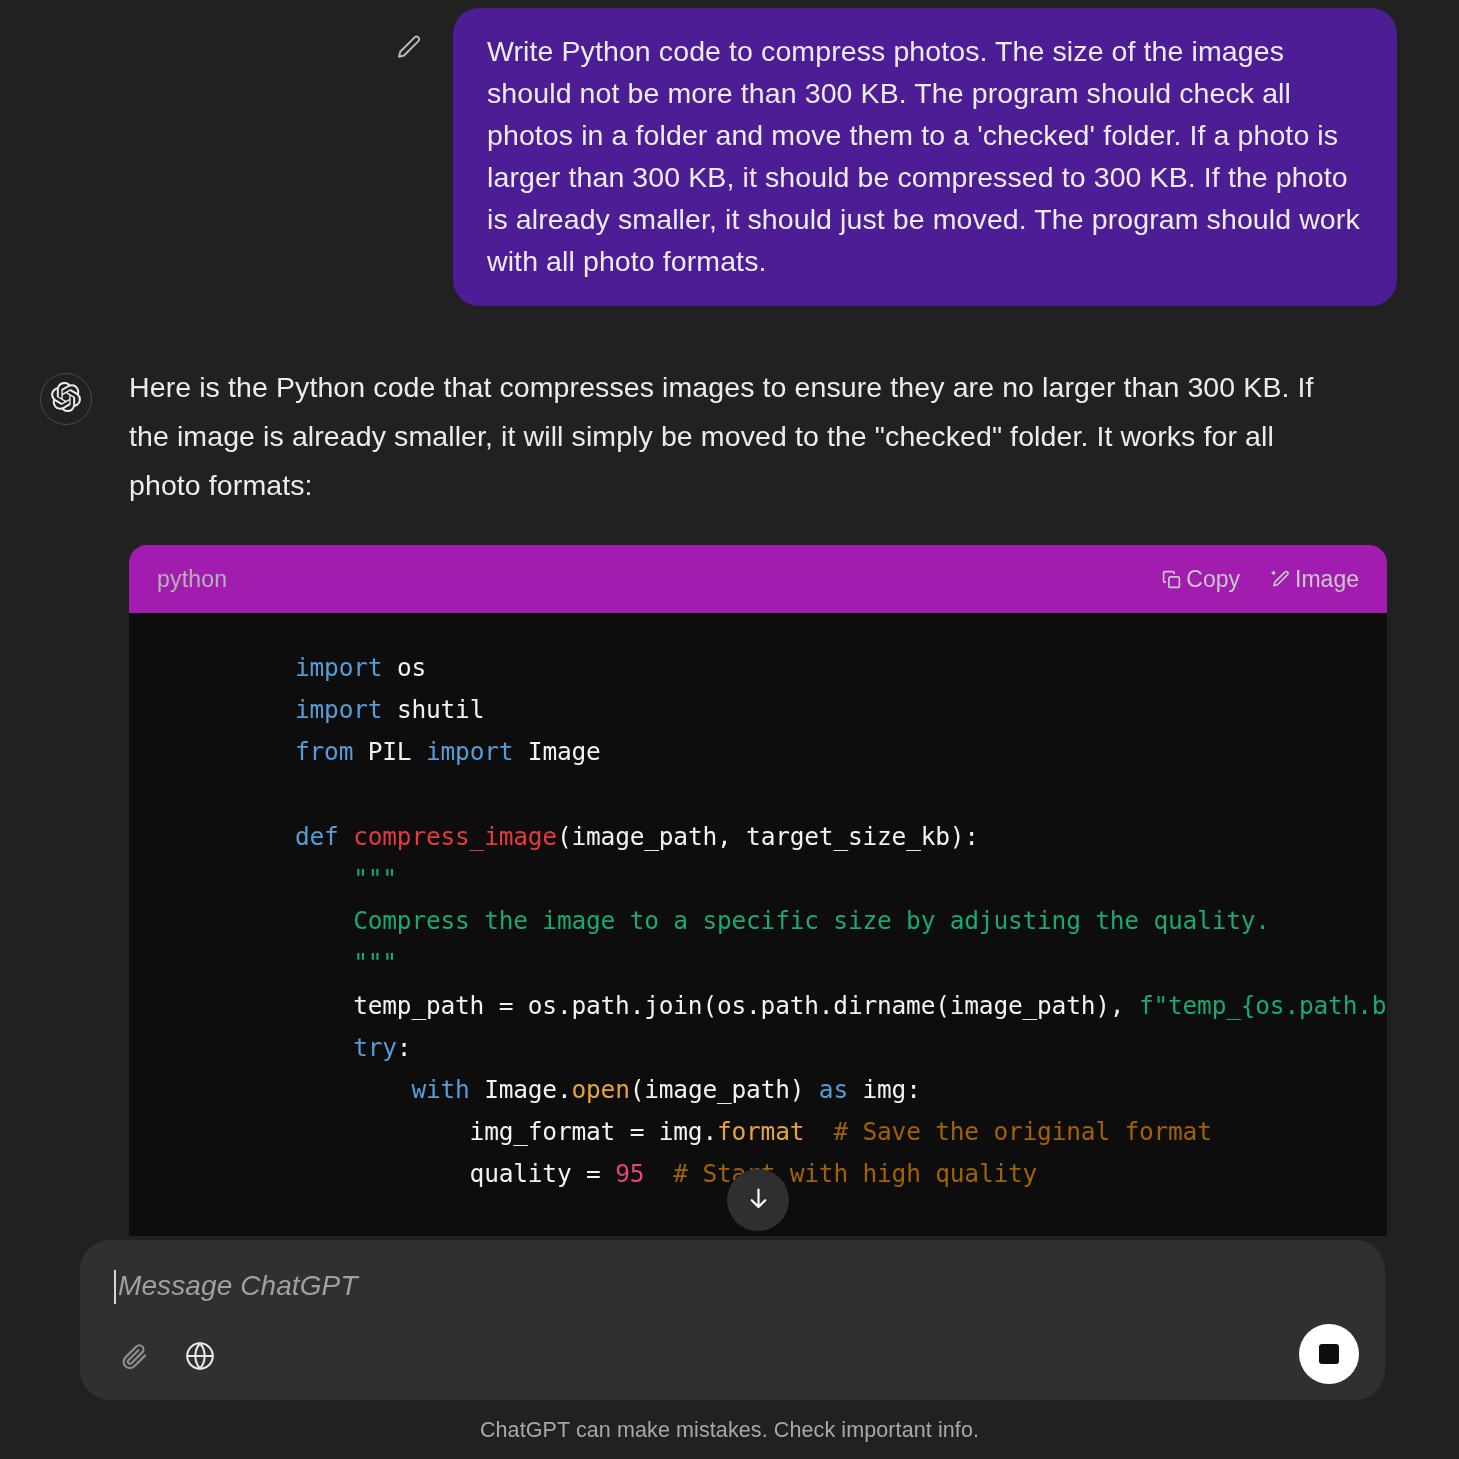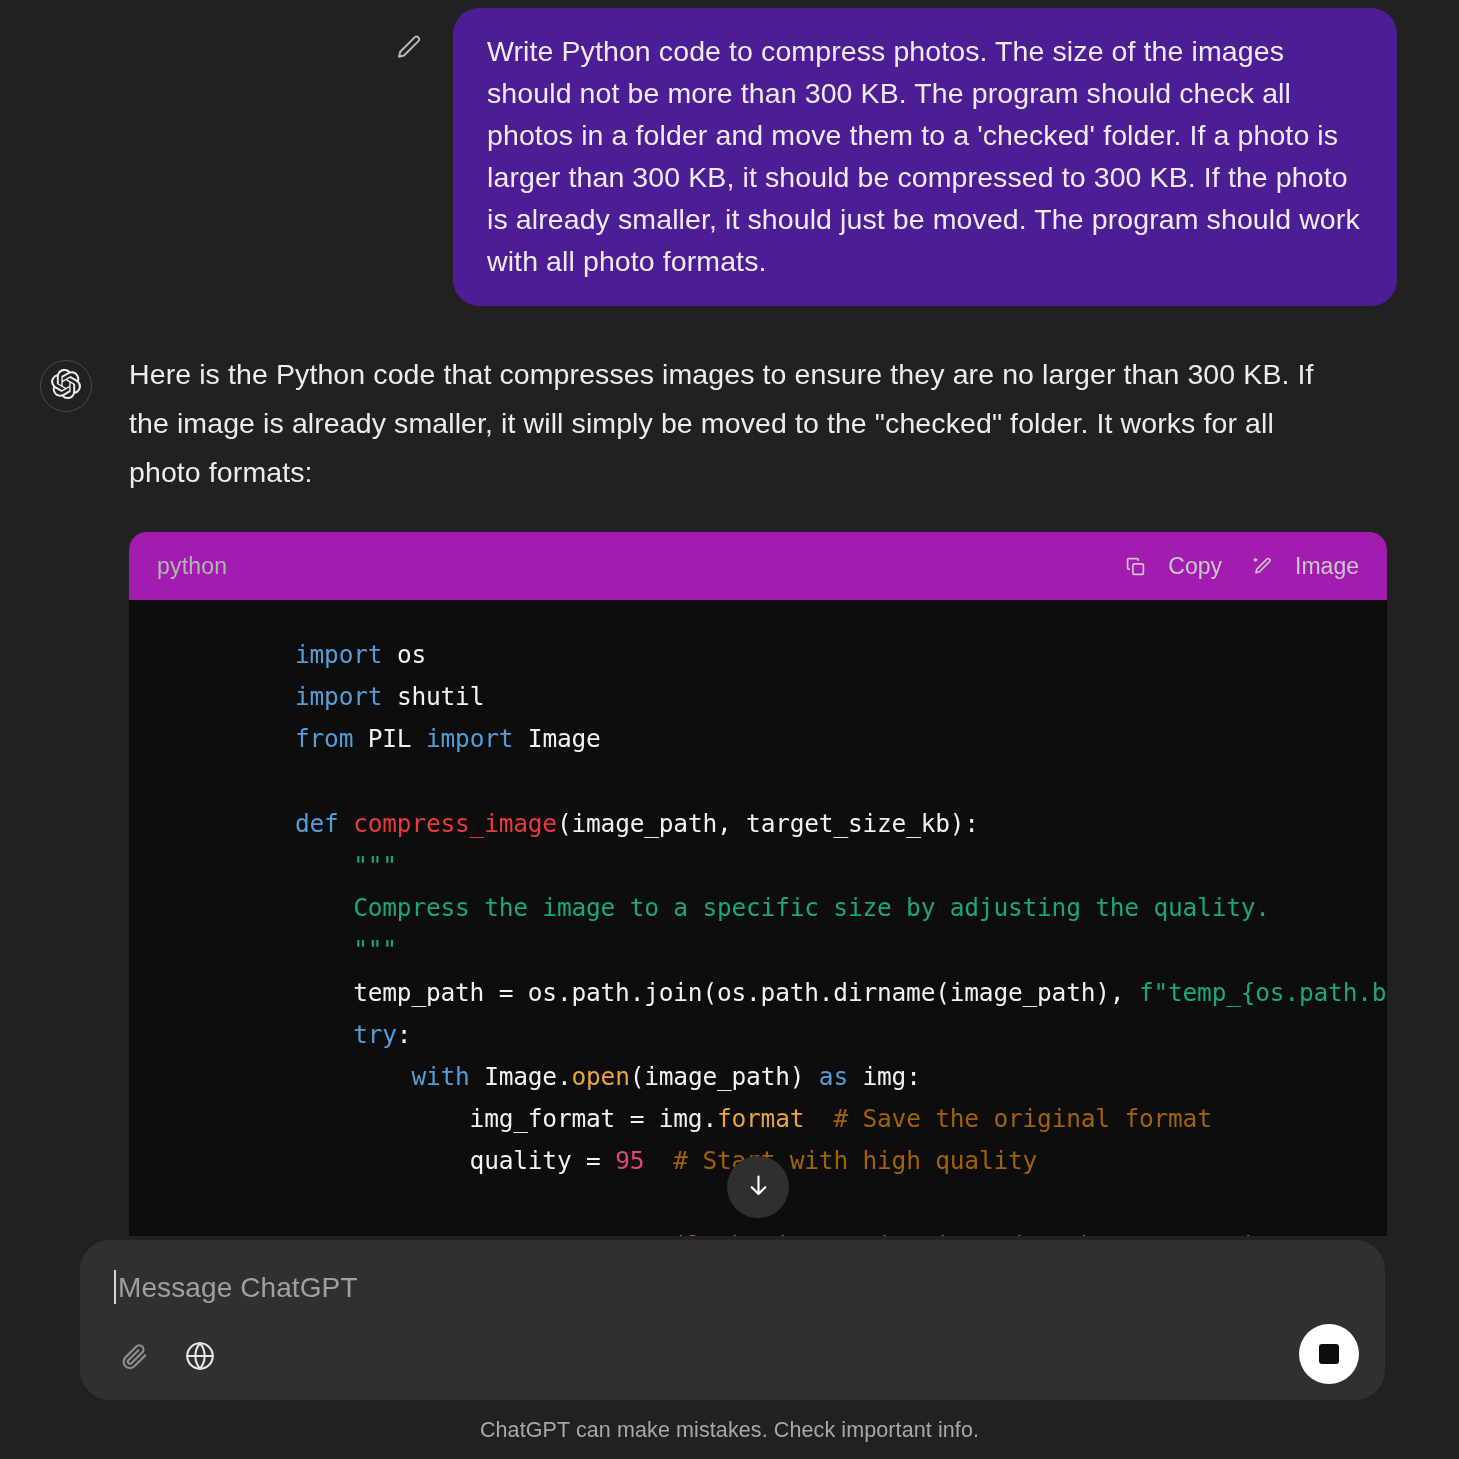--- a/index.html
+++ b/index.html
@@ -60,7 +60,7 @@
   .assistant-turn {
     display: flex;
     align-items: flex-start;
-    padding: 44px 0 0 40px;
+    padding: 57px 0 0 40px;
   }
 
   .gpt-avatar {

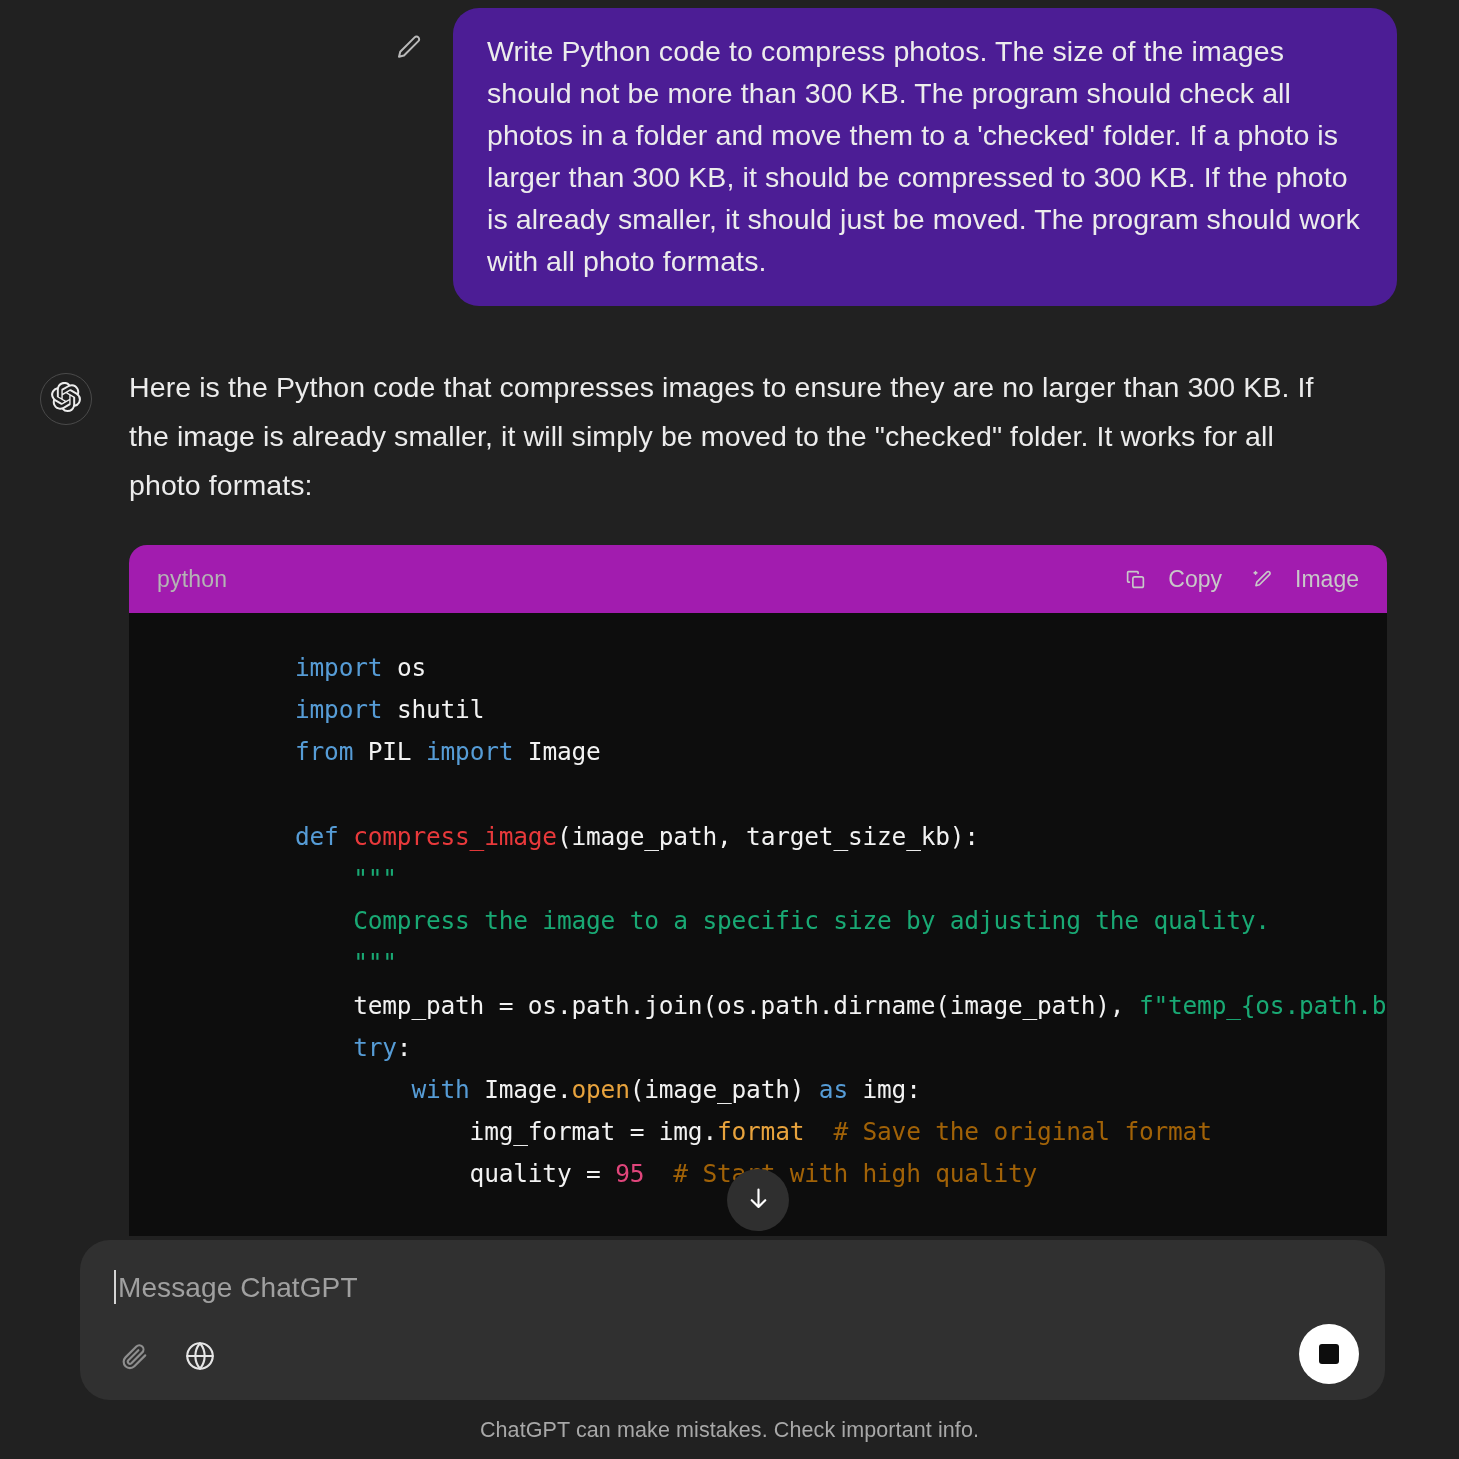--- a/index.html
+++ b/index.html
@@ -116,7 +116,7 @@
   .code-action {
     display: flex;
     align-items: center;
-    gap: 22px;
+    gap: 4px;
     color: #c8c8c8;
     font-size: 23px;
     cursor: pointer;

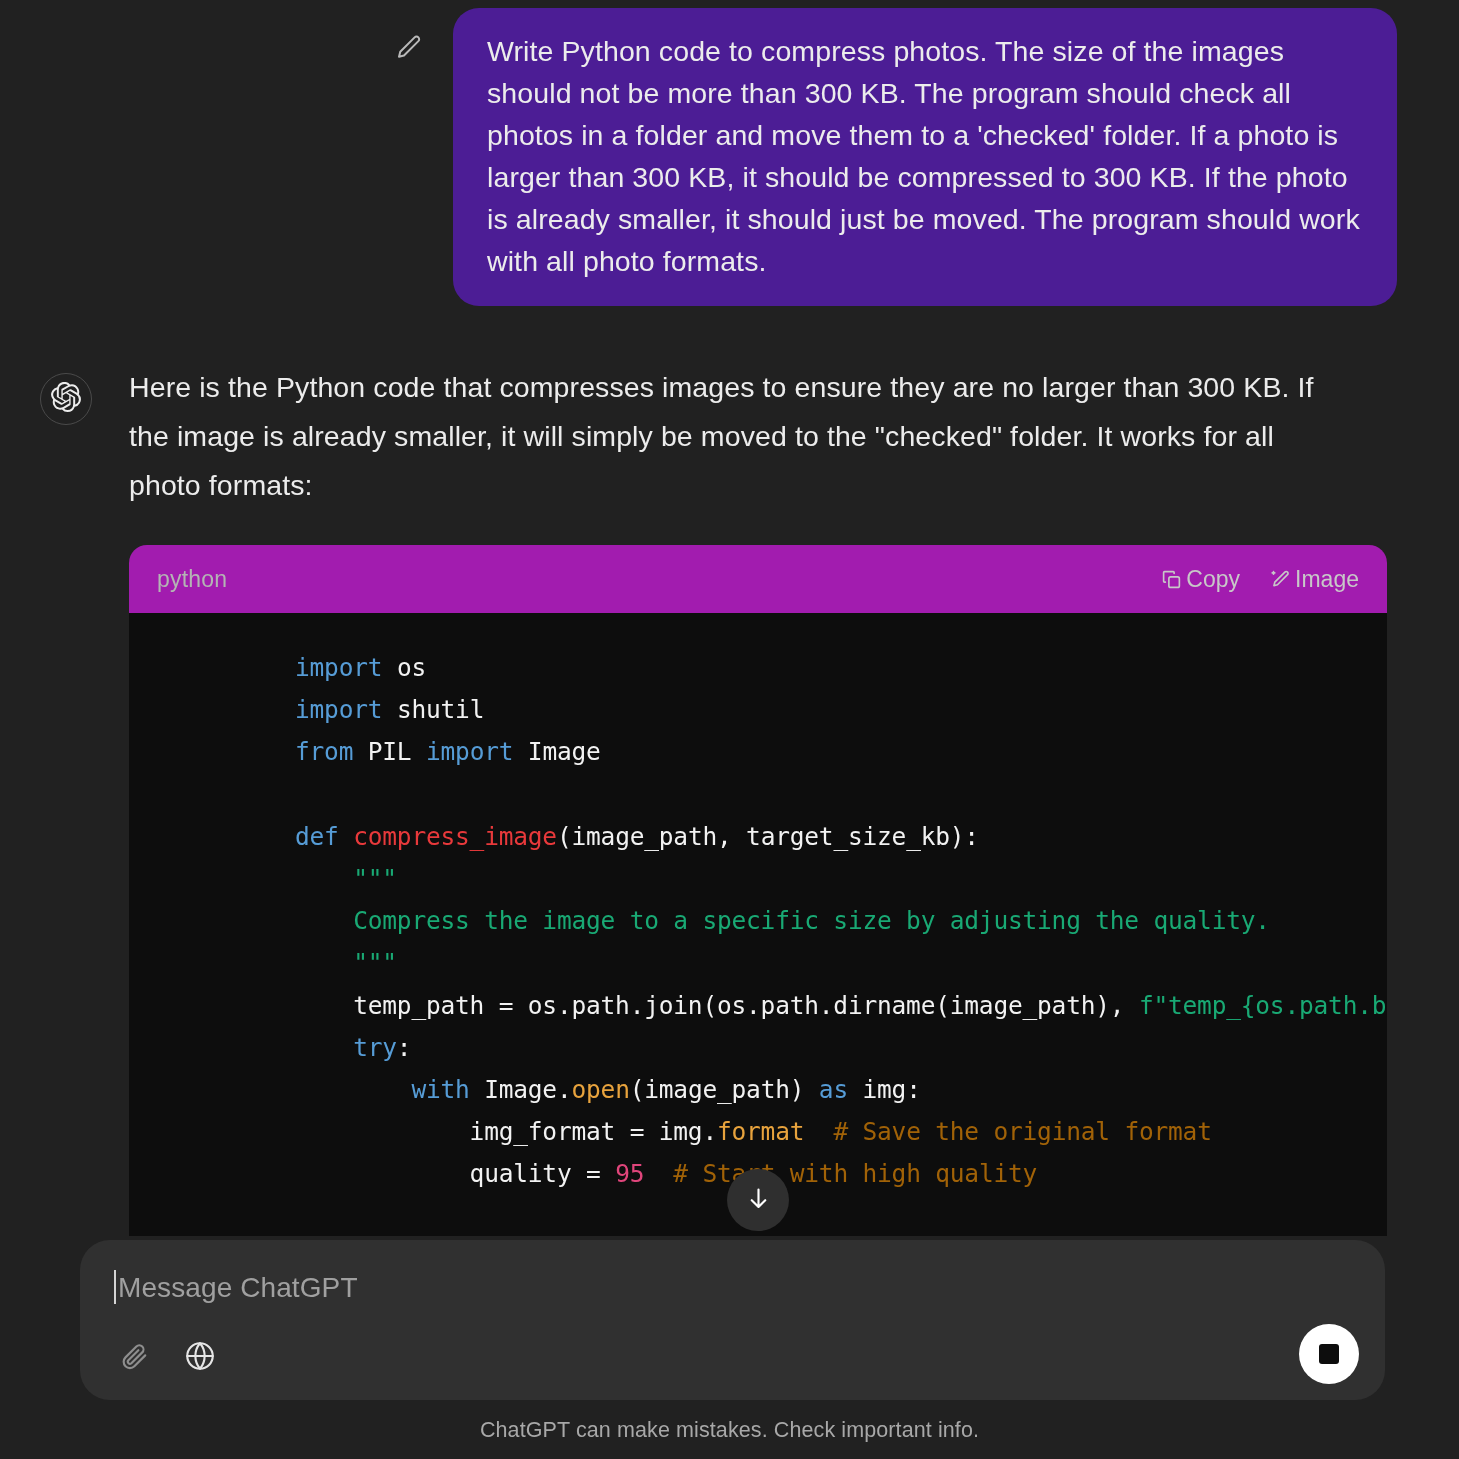--- a/index.html
+++ b/index.html
@@ -187,7 +187,8 @@
 
   .composer-input-row {
     display: flex;
-    align-items: flex-end;
+    align-items: flex-start;
+    font-style: italic;
   }
   .composer-caret {
     width: 2px;

